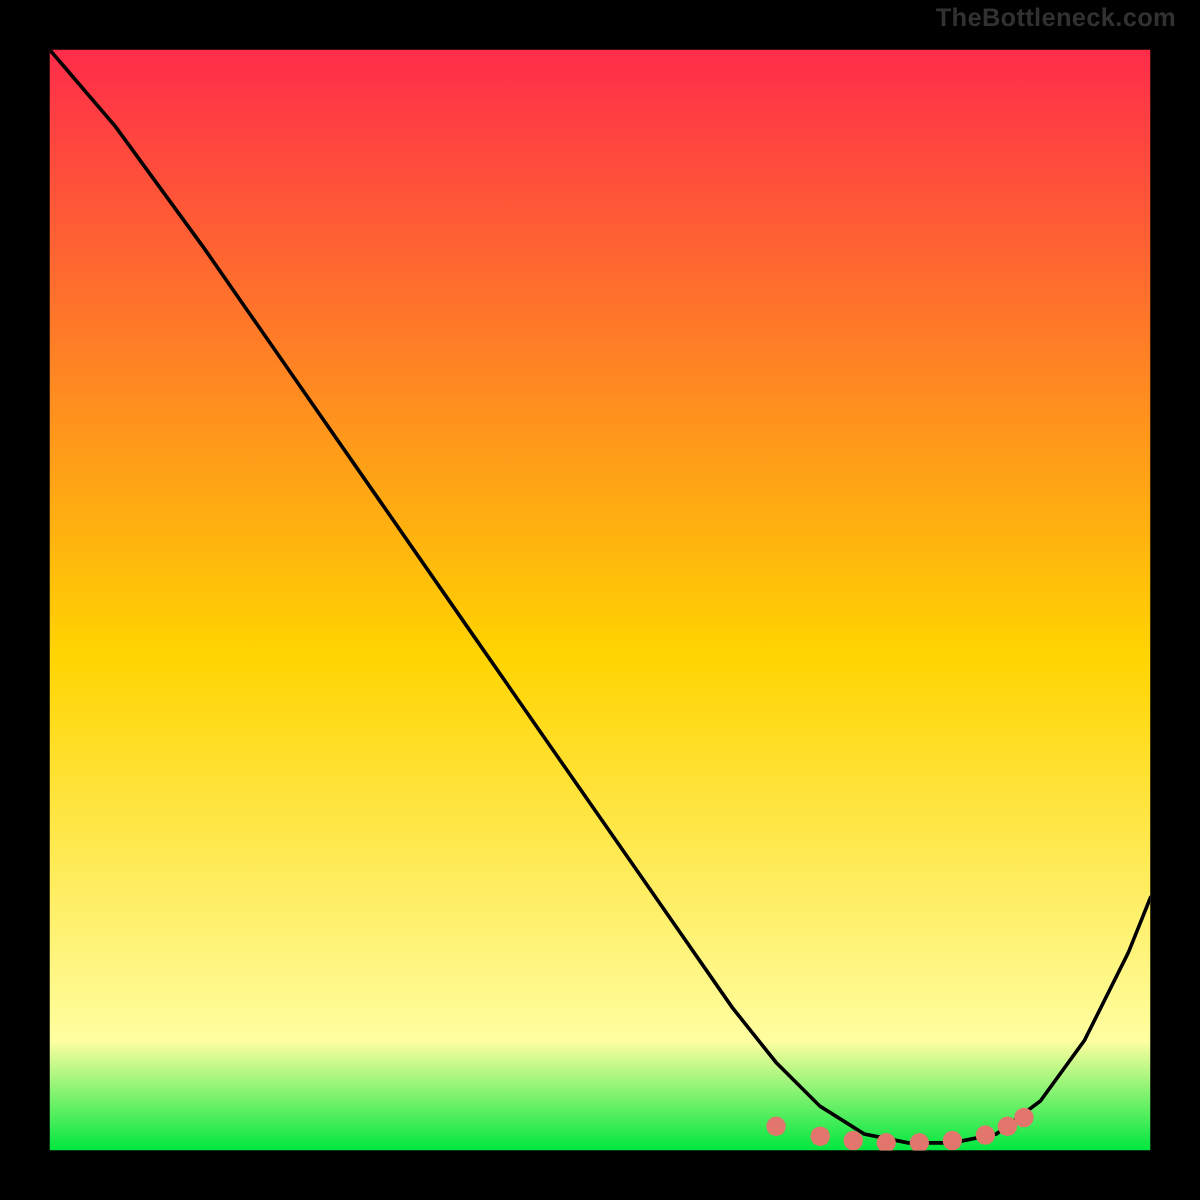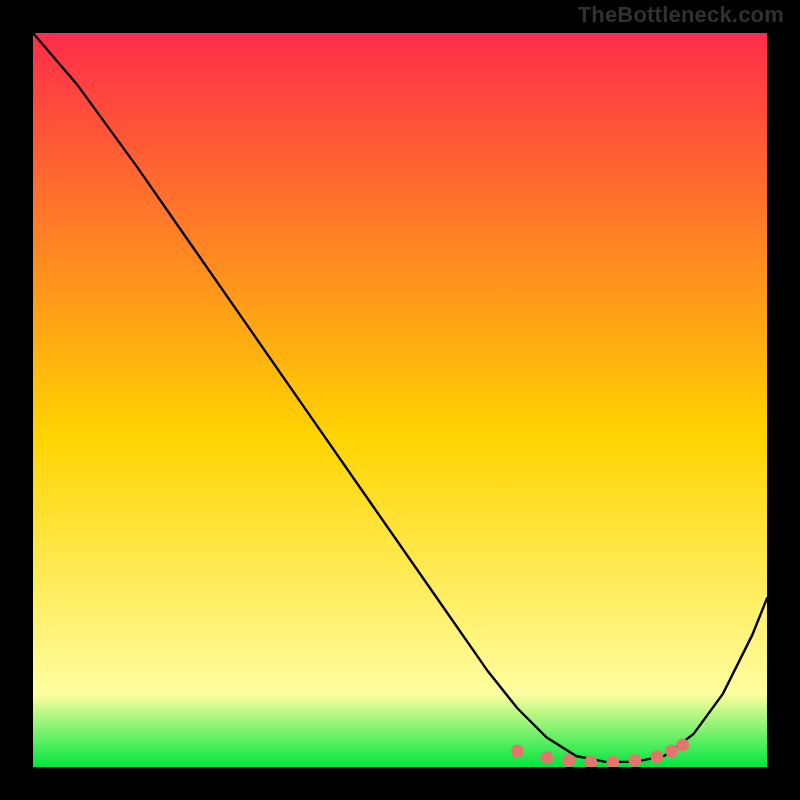--- a/index.html
+++ b/index.html
@@ -21,7 +21,7 @@
     top: 2px;
     right: 16px;
     font-family: Arial, Helvetica, sans-serif;
-    font-size: 22px;
+    font-size: 17px;
     font-weight: bold;
     color: #313131;
     letter-spacing: 0.2px;

